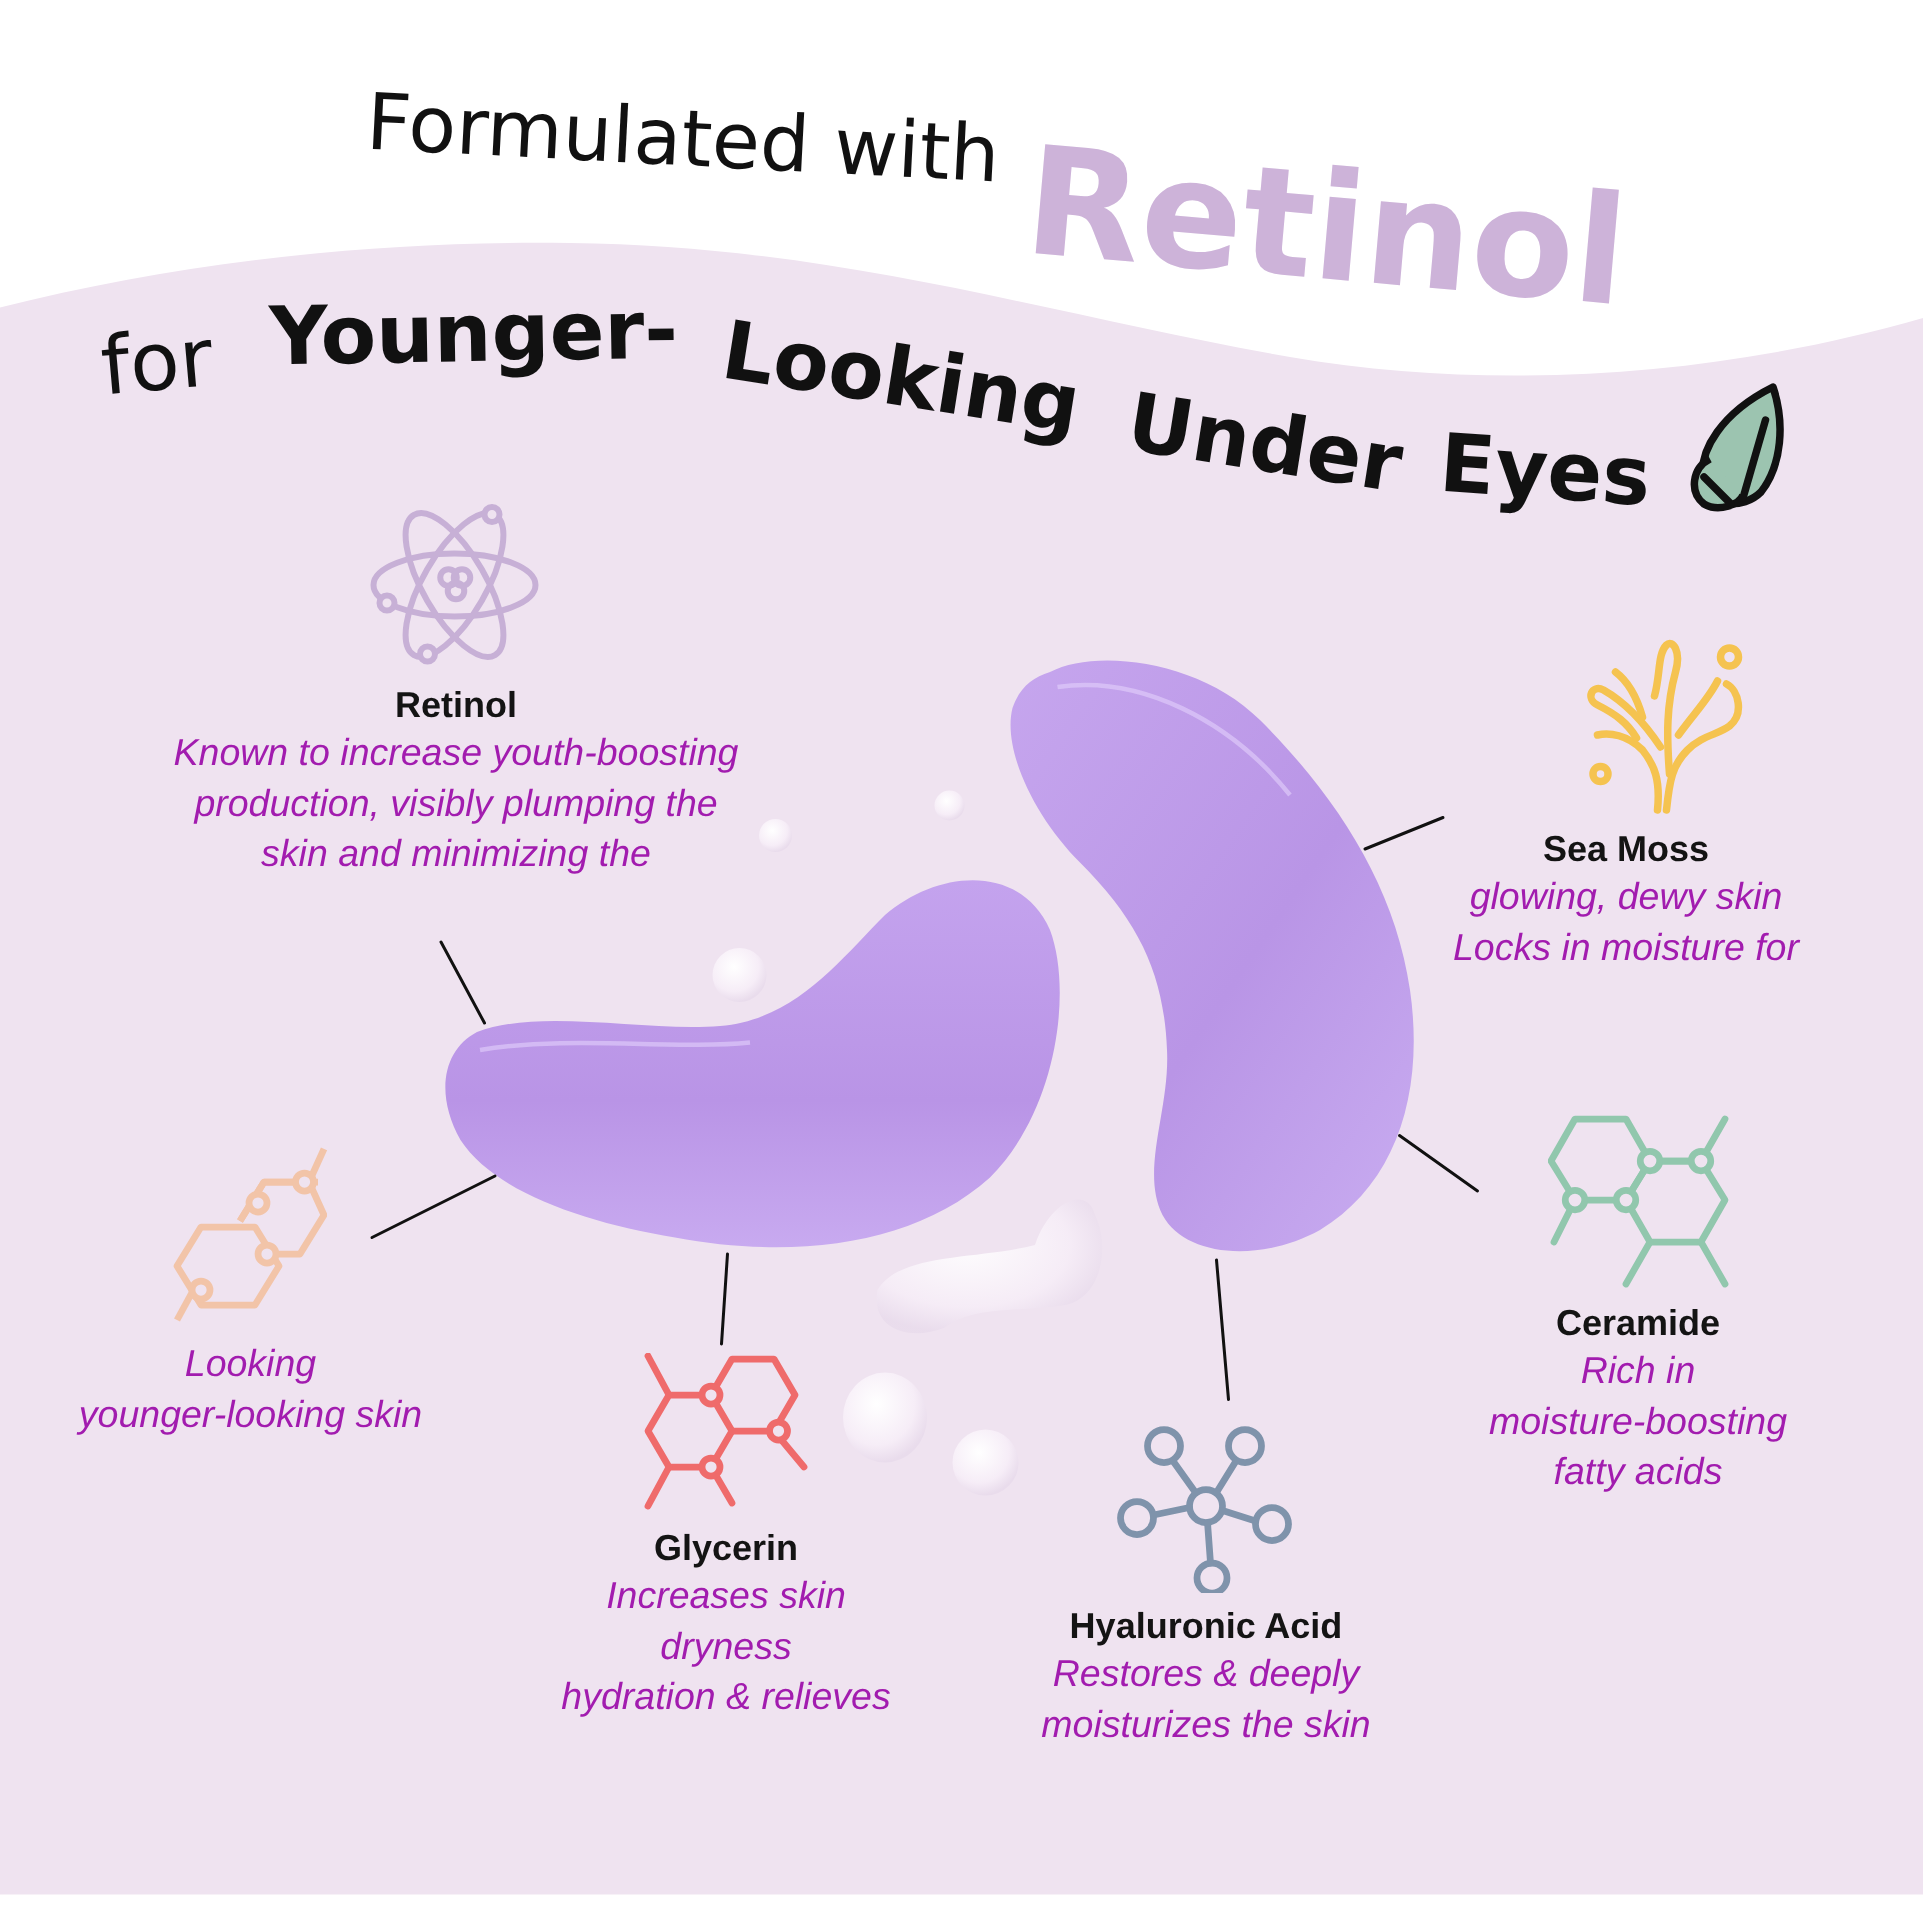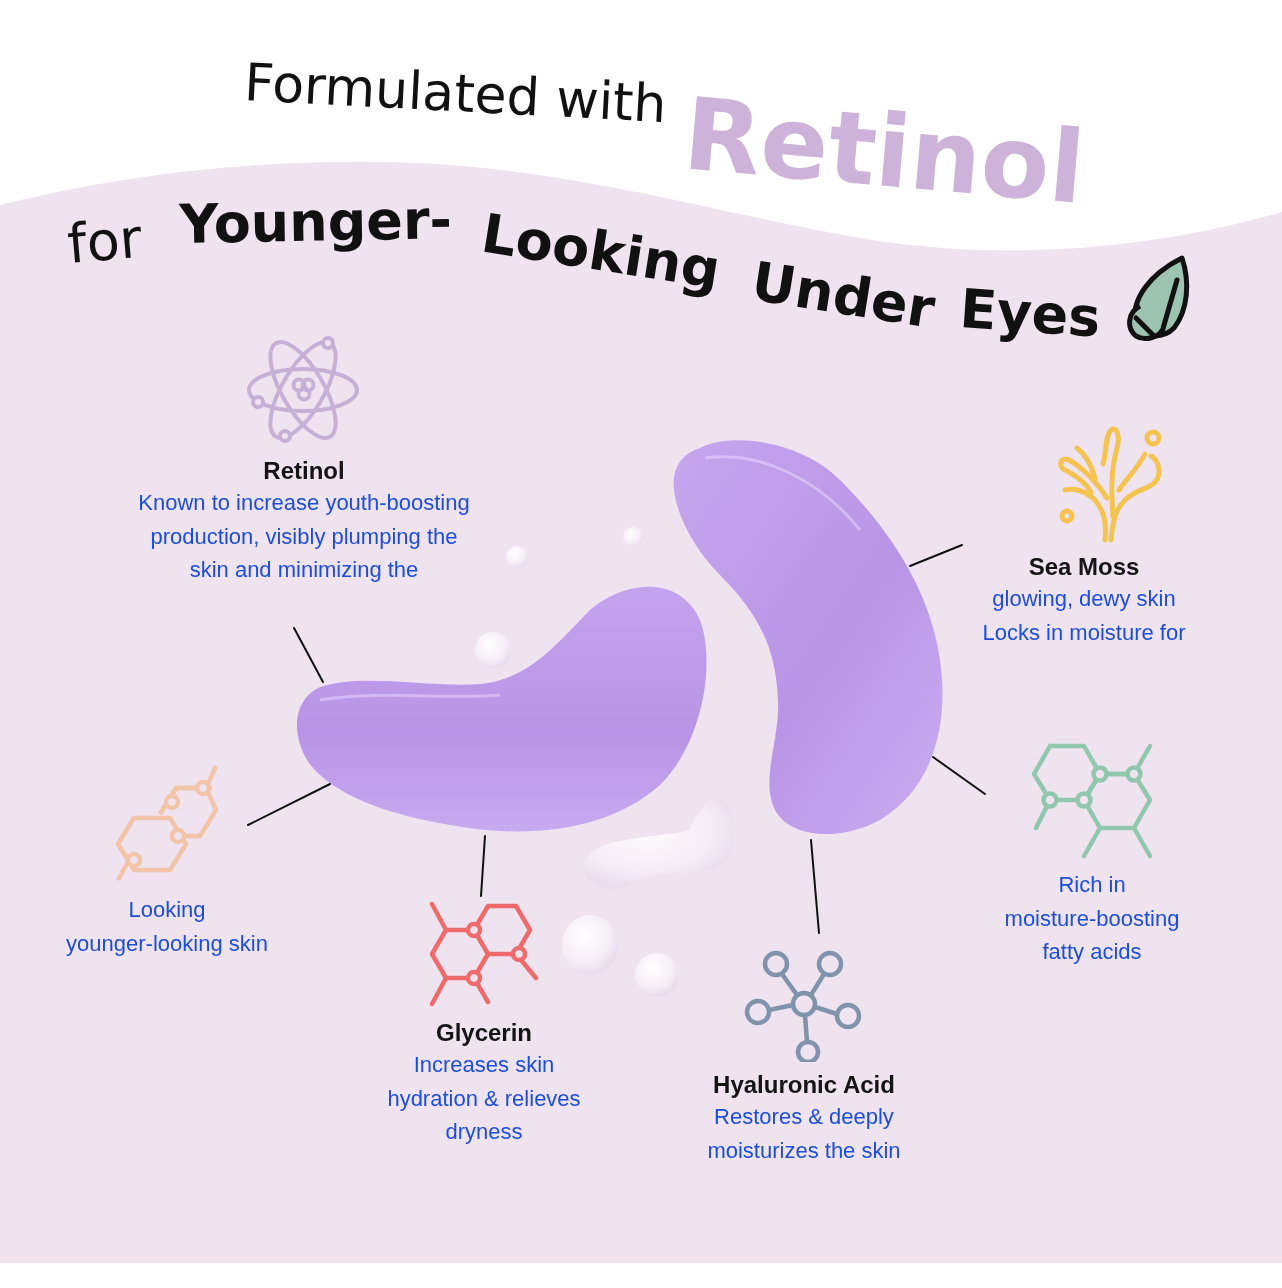--- a/index.html
+++ b/index.html
@@ -12,7 +12,7 @@
   .hl-retinol{font-family:"DejaVu Sans",sans-serif;font-weight:bold;font-size:100px;color:#cdb3d9;}
   .ing{position:absolute;text-align:center;}
   .ing .title{font-family:"Liberation Sans",sans-serif;font-weight:bold;font-size:24px;color:#141414;line-height:30px;}
-  .ing .desc{font-family:"Liberation Sans",sans-serif;font-size:22px;color:#1d4ed8;line-height:33.5px;}
+  .ing .desc{font-family:"Liberation Sans",sans-serif;font-size:25px;color:#a21caf;line-height:33.5px;font-style:italic;}
   .icon{position:absolute;}
   svg{display:block;}
 </style>

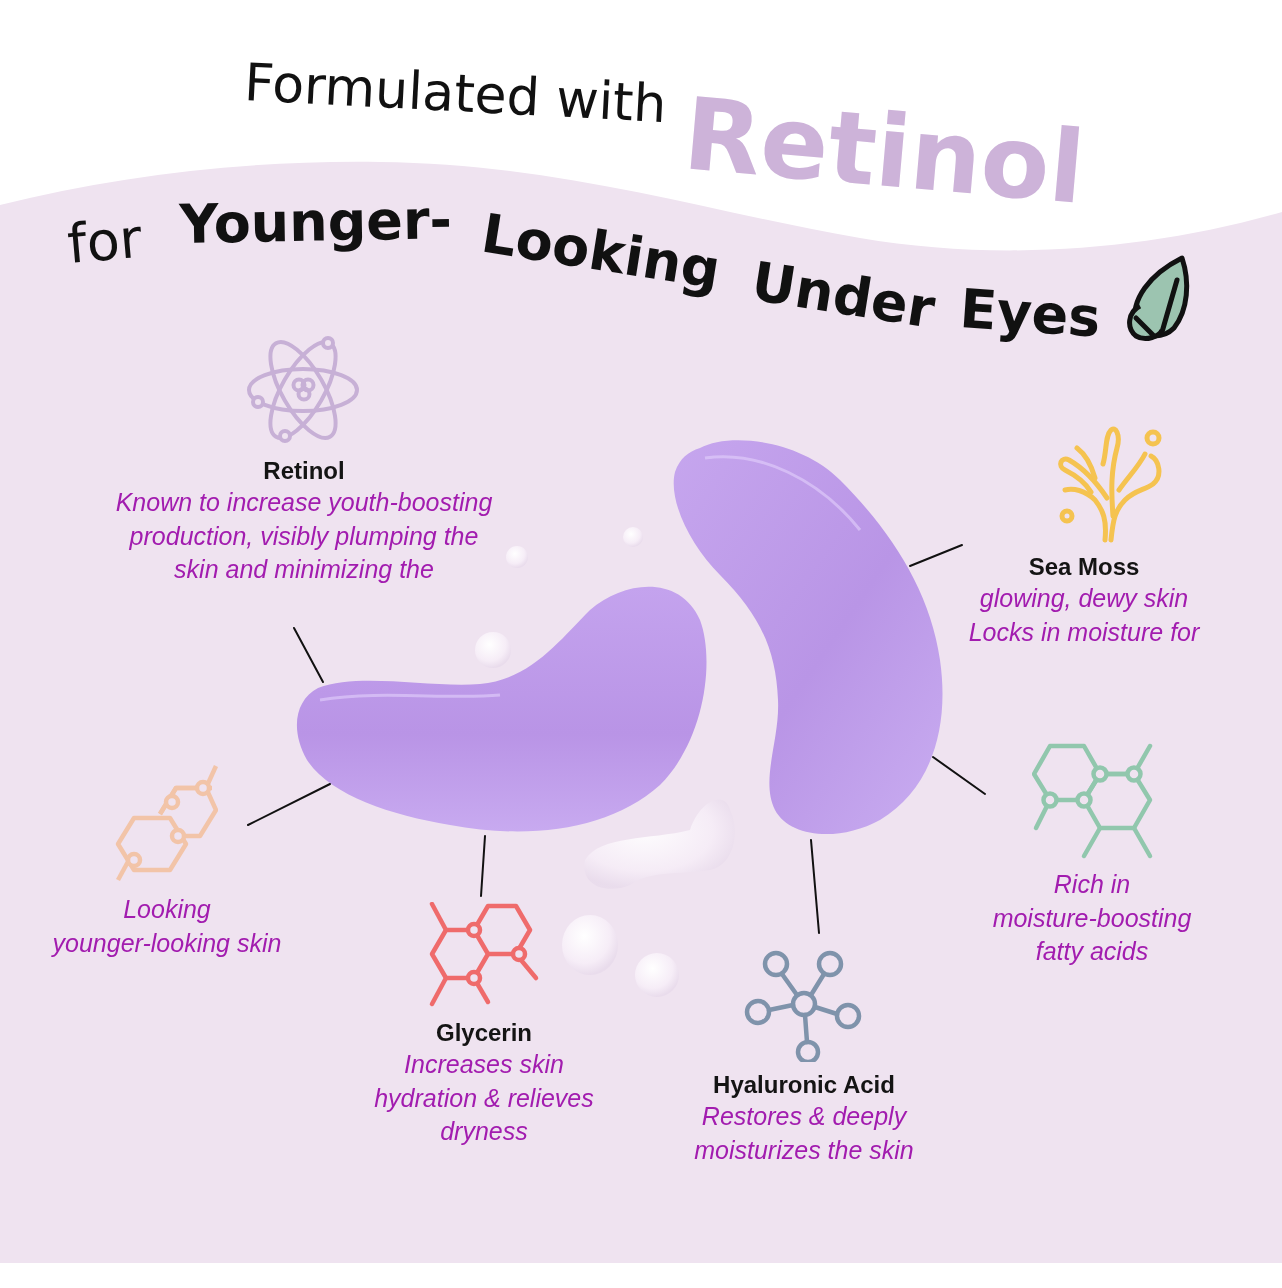--- a/index.html
+++ b/index.html
@@ -201,6 +201,7 @@
   </svg>
 </div>
 <div class="ing" style="left:956px;top:868px;width:272px;">
+  <div class="title">Ceramide</div>
   <div class="desc">Rich in</div>
   <div class="desc">moisture-boosting</div>
   <div class="desc">fatty acids</div>

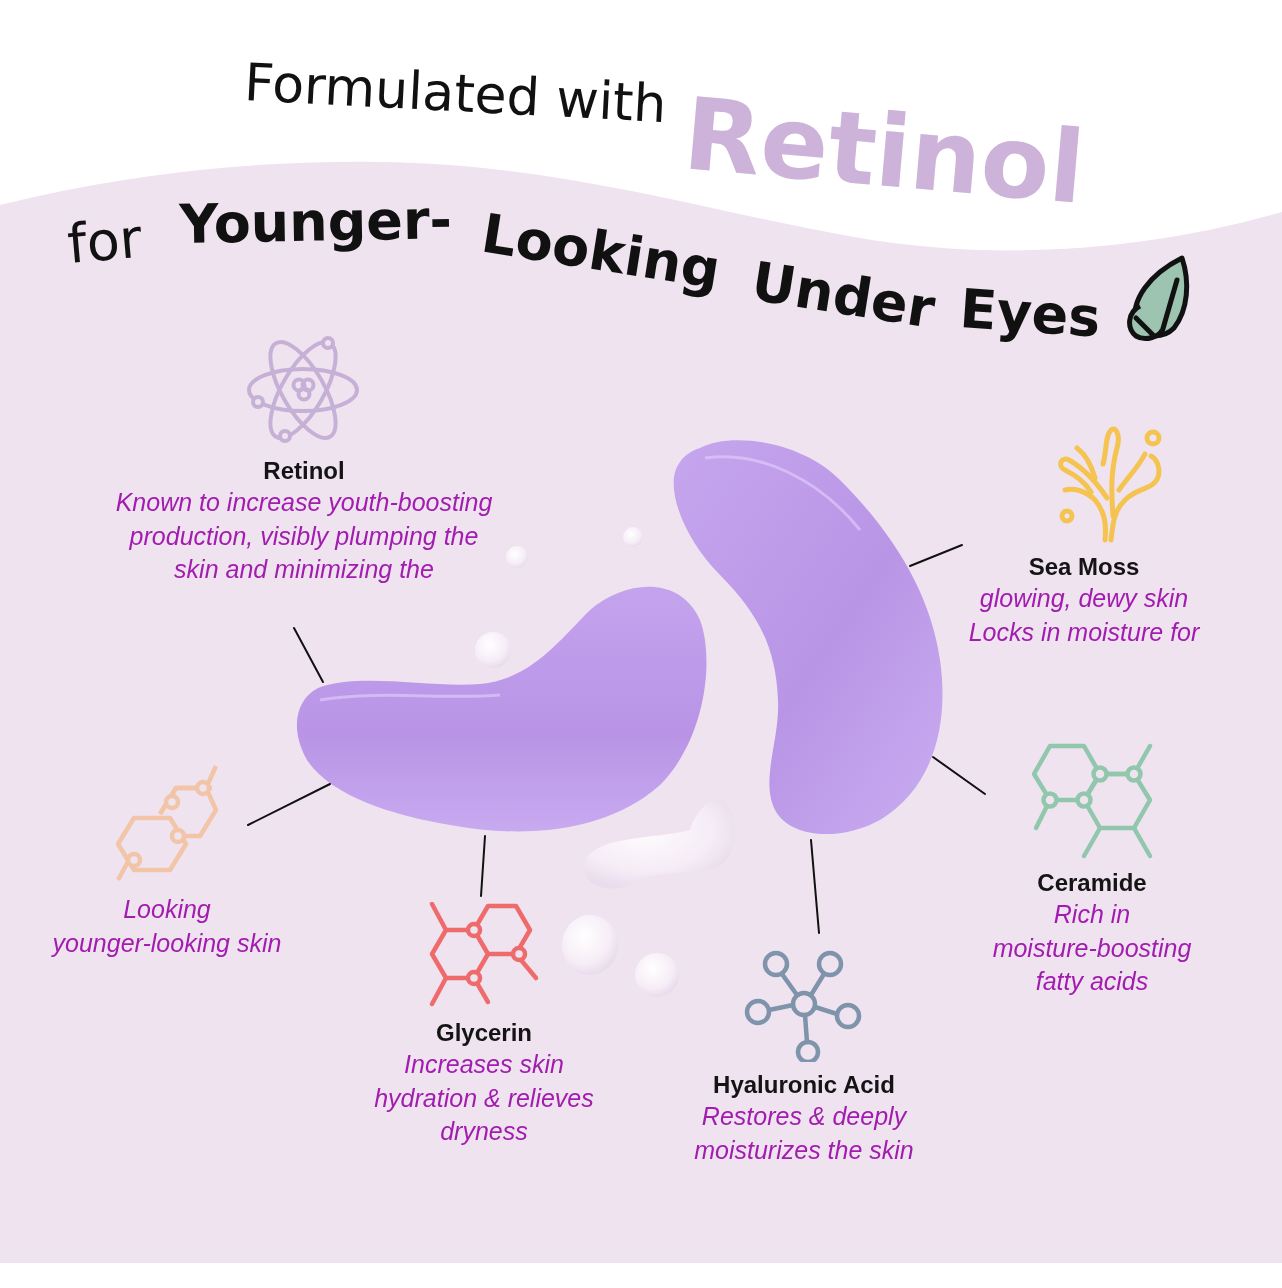--- a/index.html
+++ b/index.html
@@ -160,8 +160,8 @@
 <div class="ing" style="left:346px;top:1018px;width:276px;">
   <div class="title">Glycerin</div>
   <div class="desc">Increases skin</div>
+  <div class="desc">dryness</div>
   <div class="desc">hydration &amp; relieves</div>
-  <div class="desc">dryness</div>
 </div>
 
 <div class="icon" style="left:742px;top:948px;">

